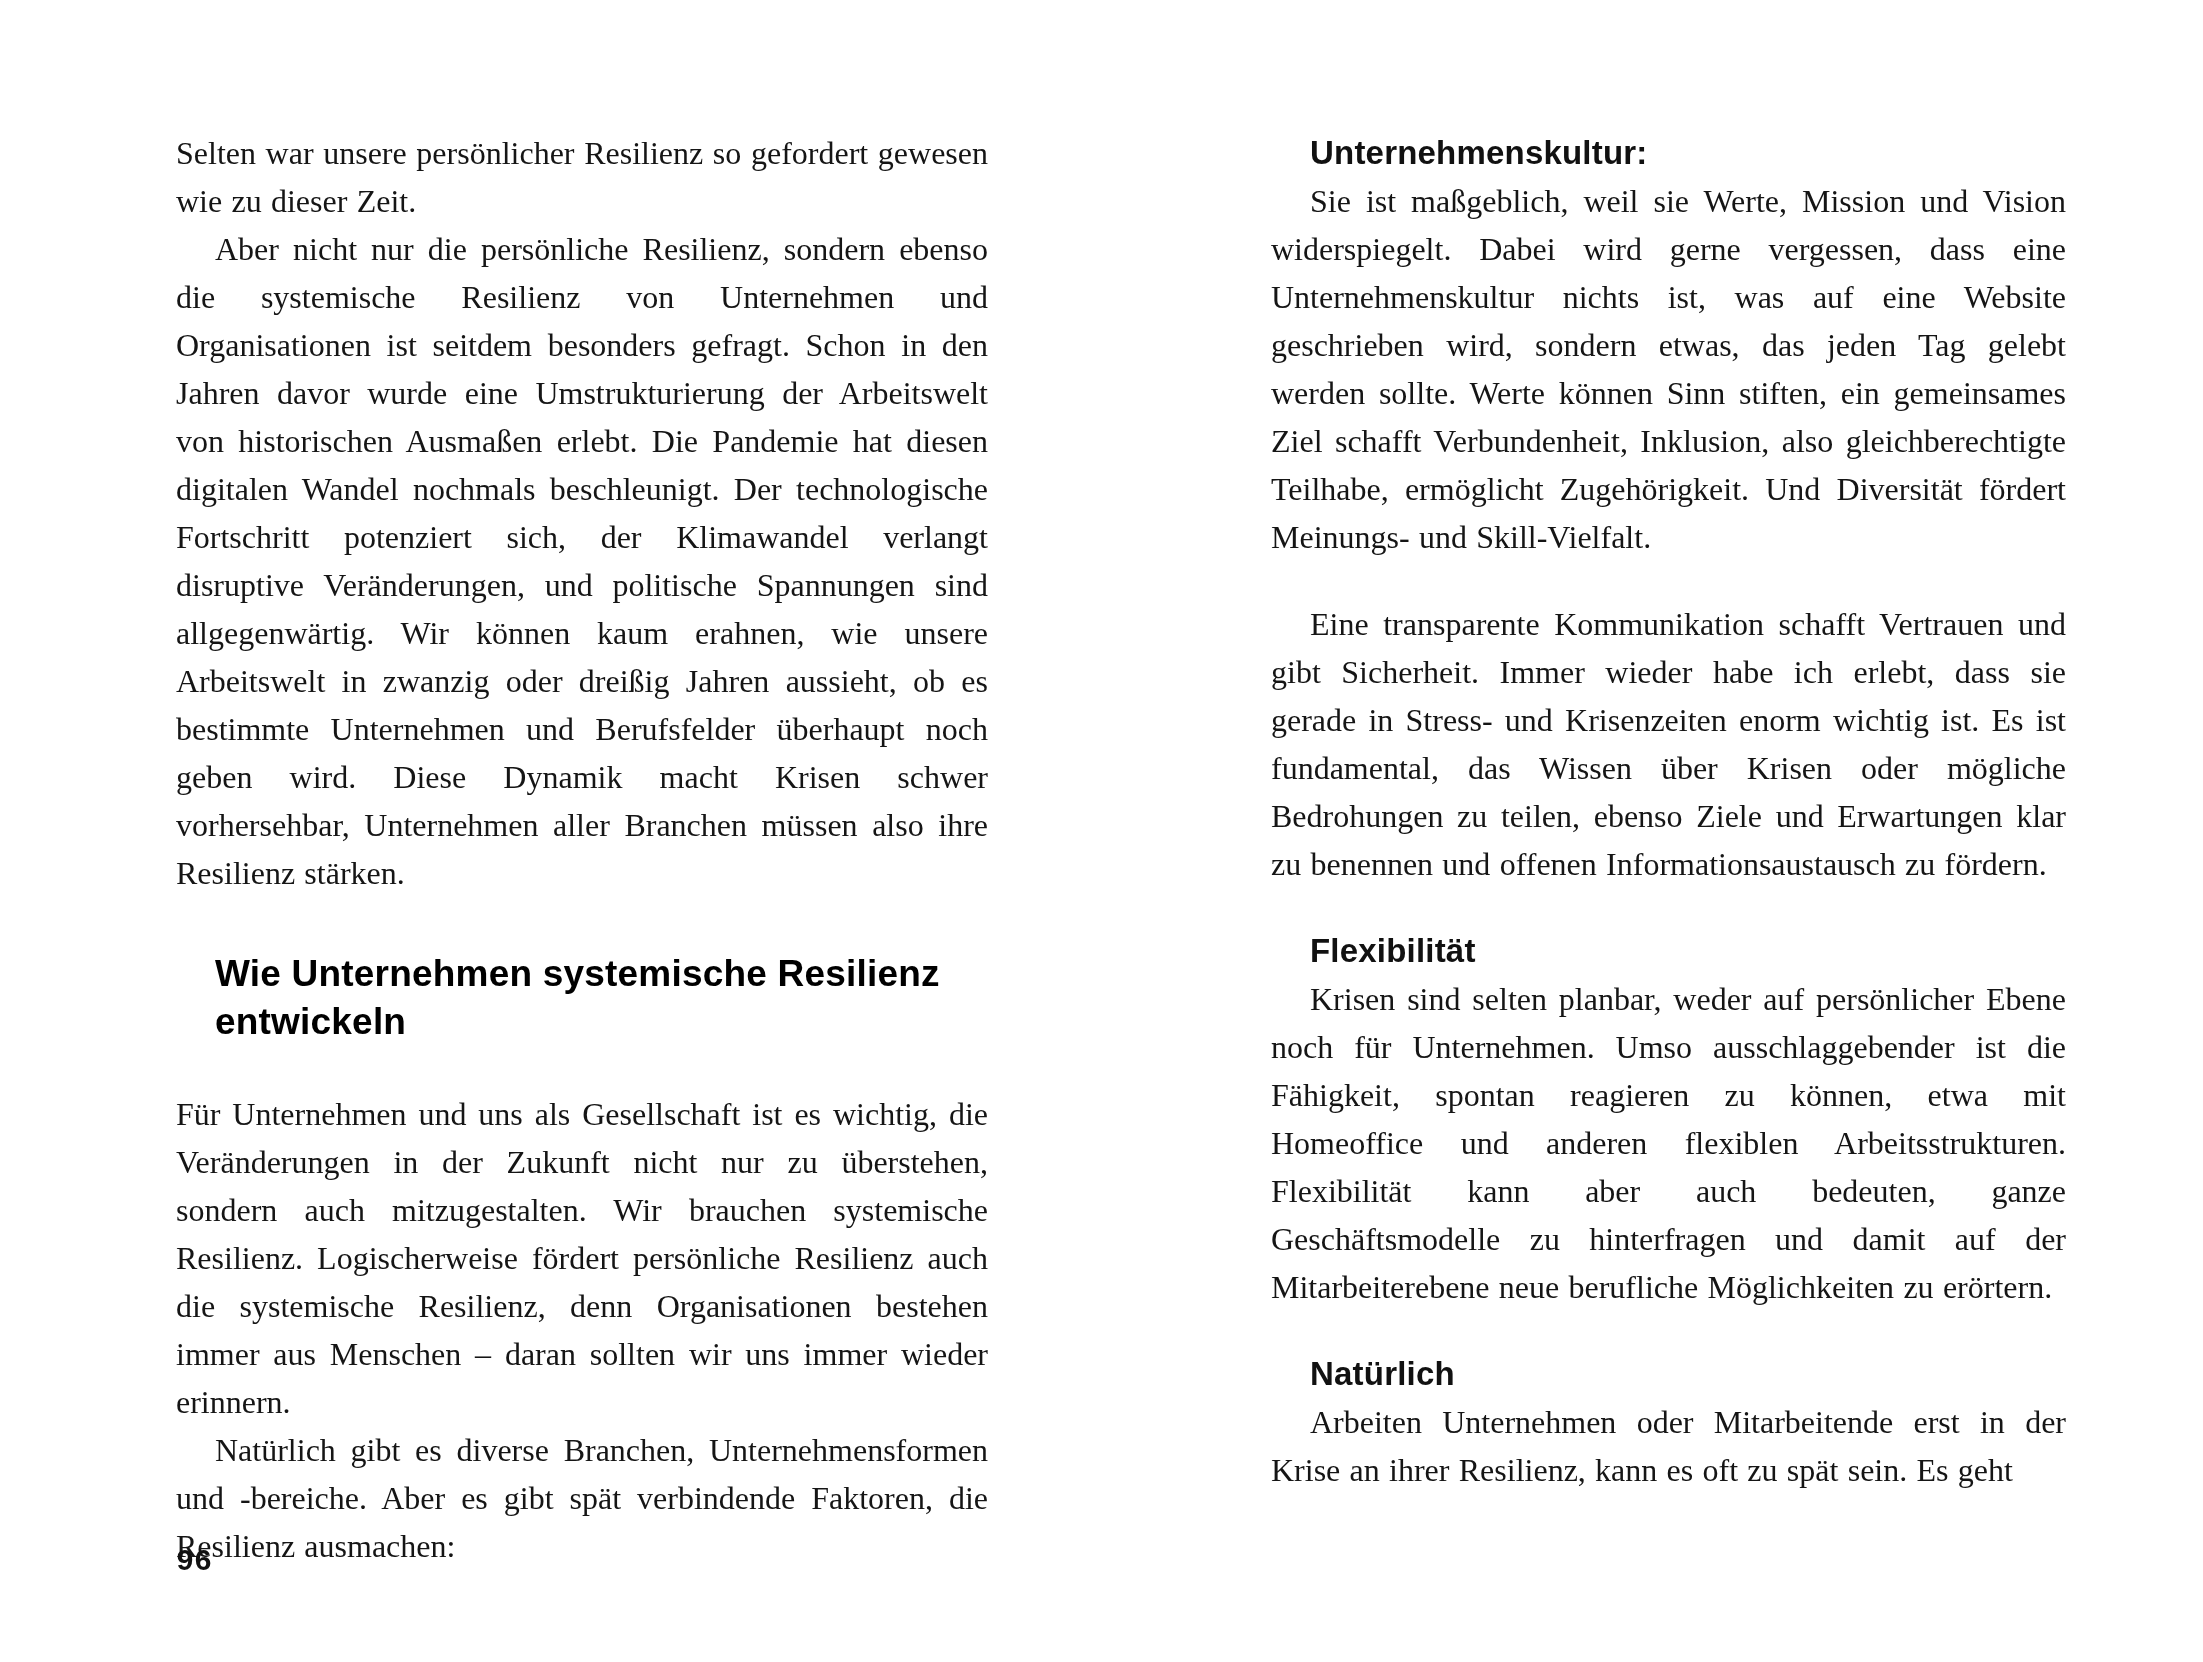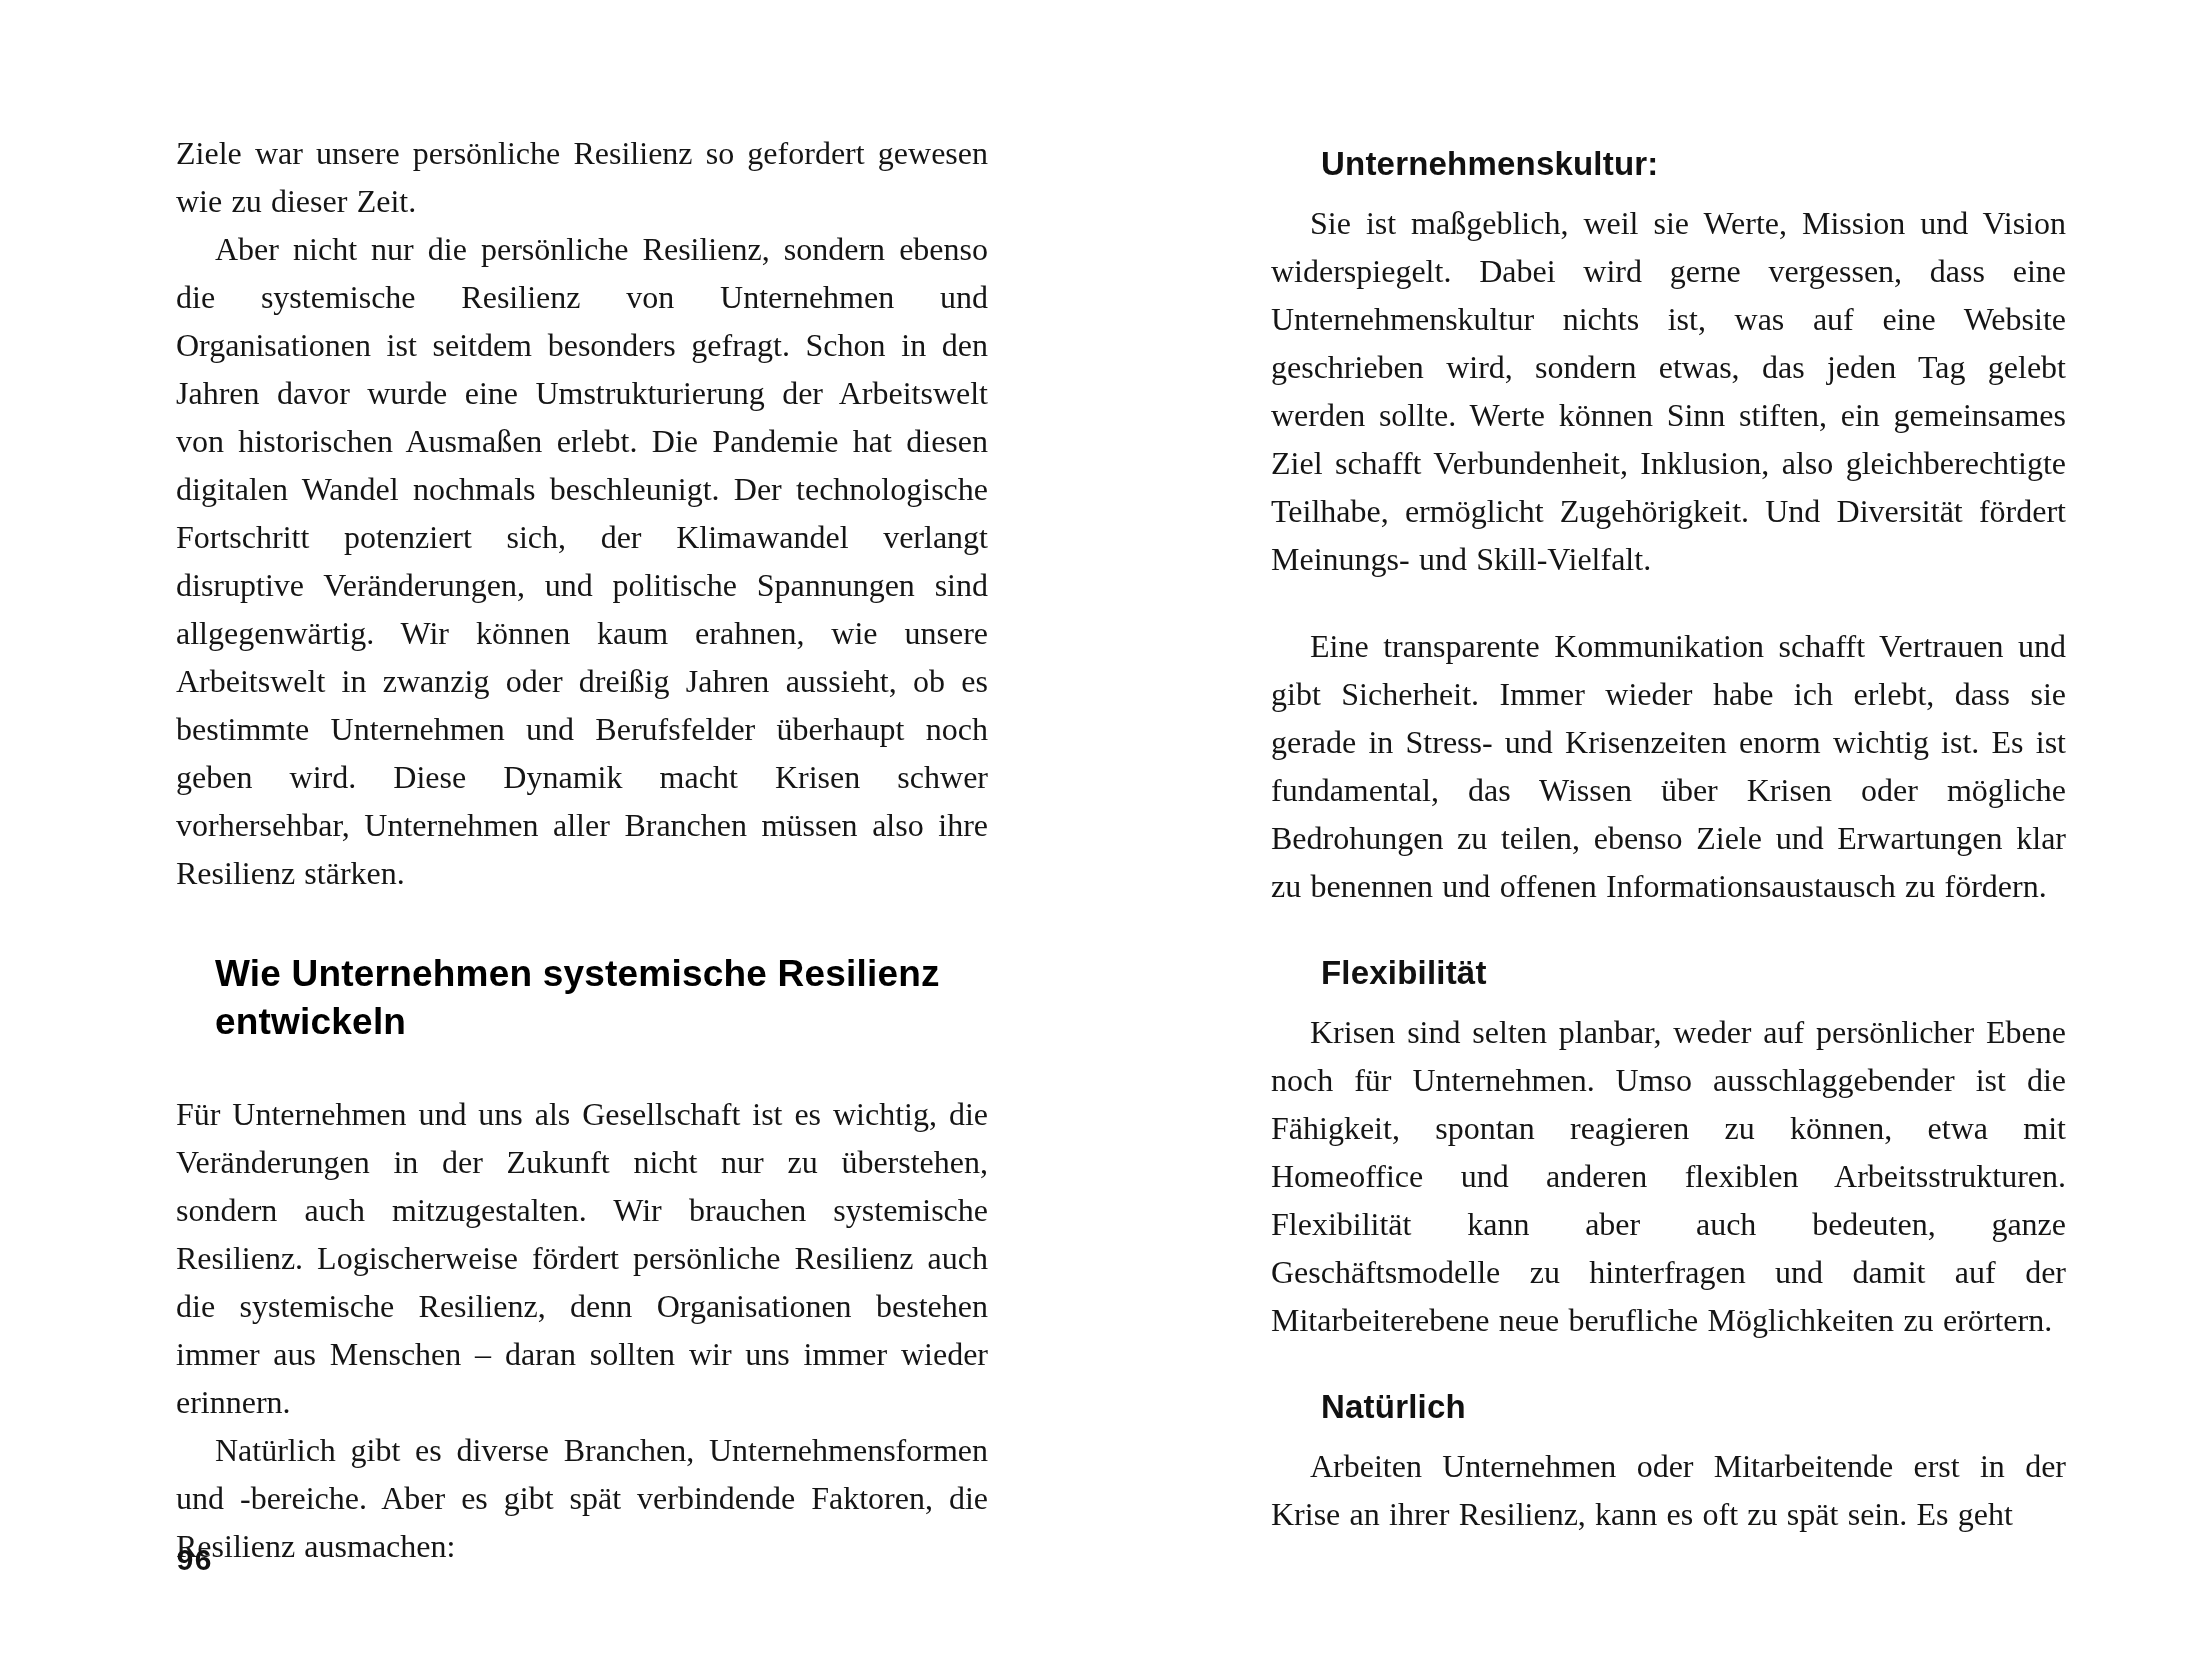--- a/index.html
+++ b/index.html
@@ -72,7 +72,7 @@
 <div class="spread">
 
   <div class="col col-left">
-    <p class="body" lang="de">Ziele war unsere persönliche Resilienz so gefordert gewesen wie zu dieser Zeit.</p>
+    <p class="body" lang="de">Selten war unsere persönlicher Resilienz so gefordert gewesen wie zu dieser Zeit.</p>
     <p class="body indent" lang="de">Aber nicht nur die persönliche Resilienz, sondern ebenso die systemische Resilienz von Unternehmen und Organisationen ist seitdem besonders gefragt. Schon in den Jahren davor wurde eine Umstrukturierung der Arbeitswelt von historischen Ausmaßen erlebt. Die Pandemie hat diesen digitalen Wandel nochmals beschleunigt. Der technologische Fortschritt potenziert sich, der Klimawandel verlangt disruptive Veränderungen, und politische Spannungen sind allgegenwärtig. Wir können kaum erahnen, wie unsere Arbeitswelt in zwanzig oder dreißig Jahren aussieht, ob es bestimmte Unternehmen und Berufsfelder überhaupt noch geben wird. Diese Dynamik macht Krisen schwer vorhersehbar, Unternehmen aller Branchen müssen also ihre Resilienz stärken.</p>
     <h2 class="chapter-heading">Wie Unternehmen systemische Resilienz entwickeln</h2>
     <p class="body" lang="de">Für Unternehmen und uns als Gesellschaft ist es wichtig, die Veränderungen in der Zukunft nicht nur zu überstehen, sondern auch mitzugestalten. Wir brauchen systemische Resilienz. Logischerweise fördert persönliche Resilienz auch die systemische Resilienz, denn Organisationen bestehen immer aus Menschen – daran sollten wir uns immer wieder erinnern.</p>

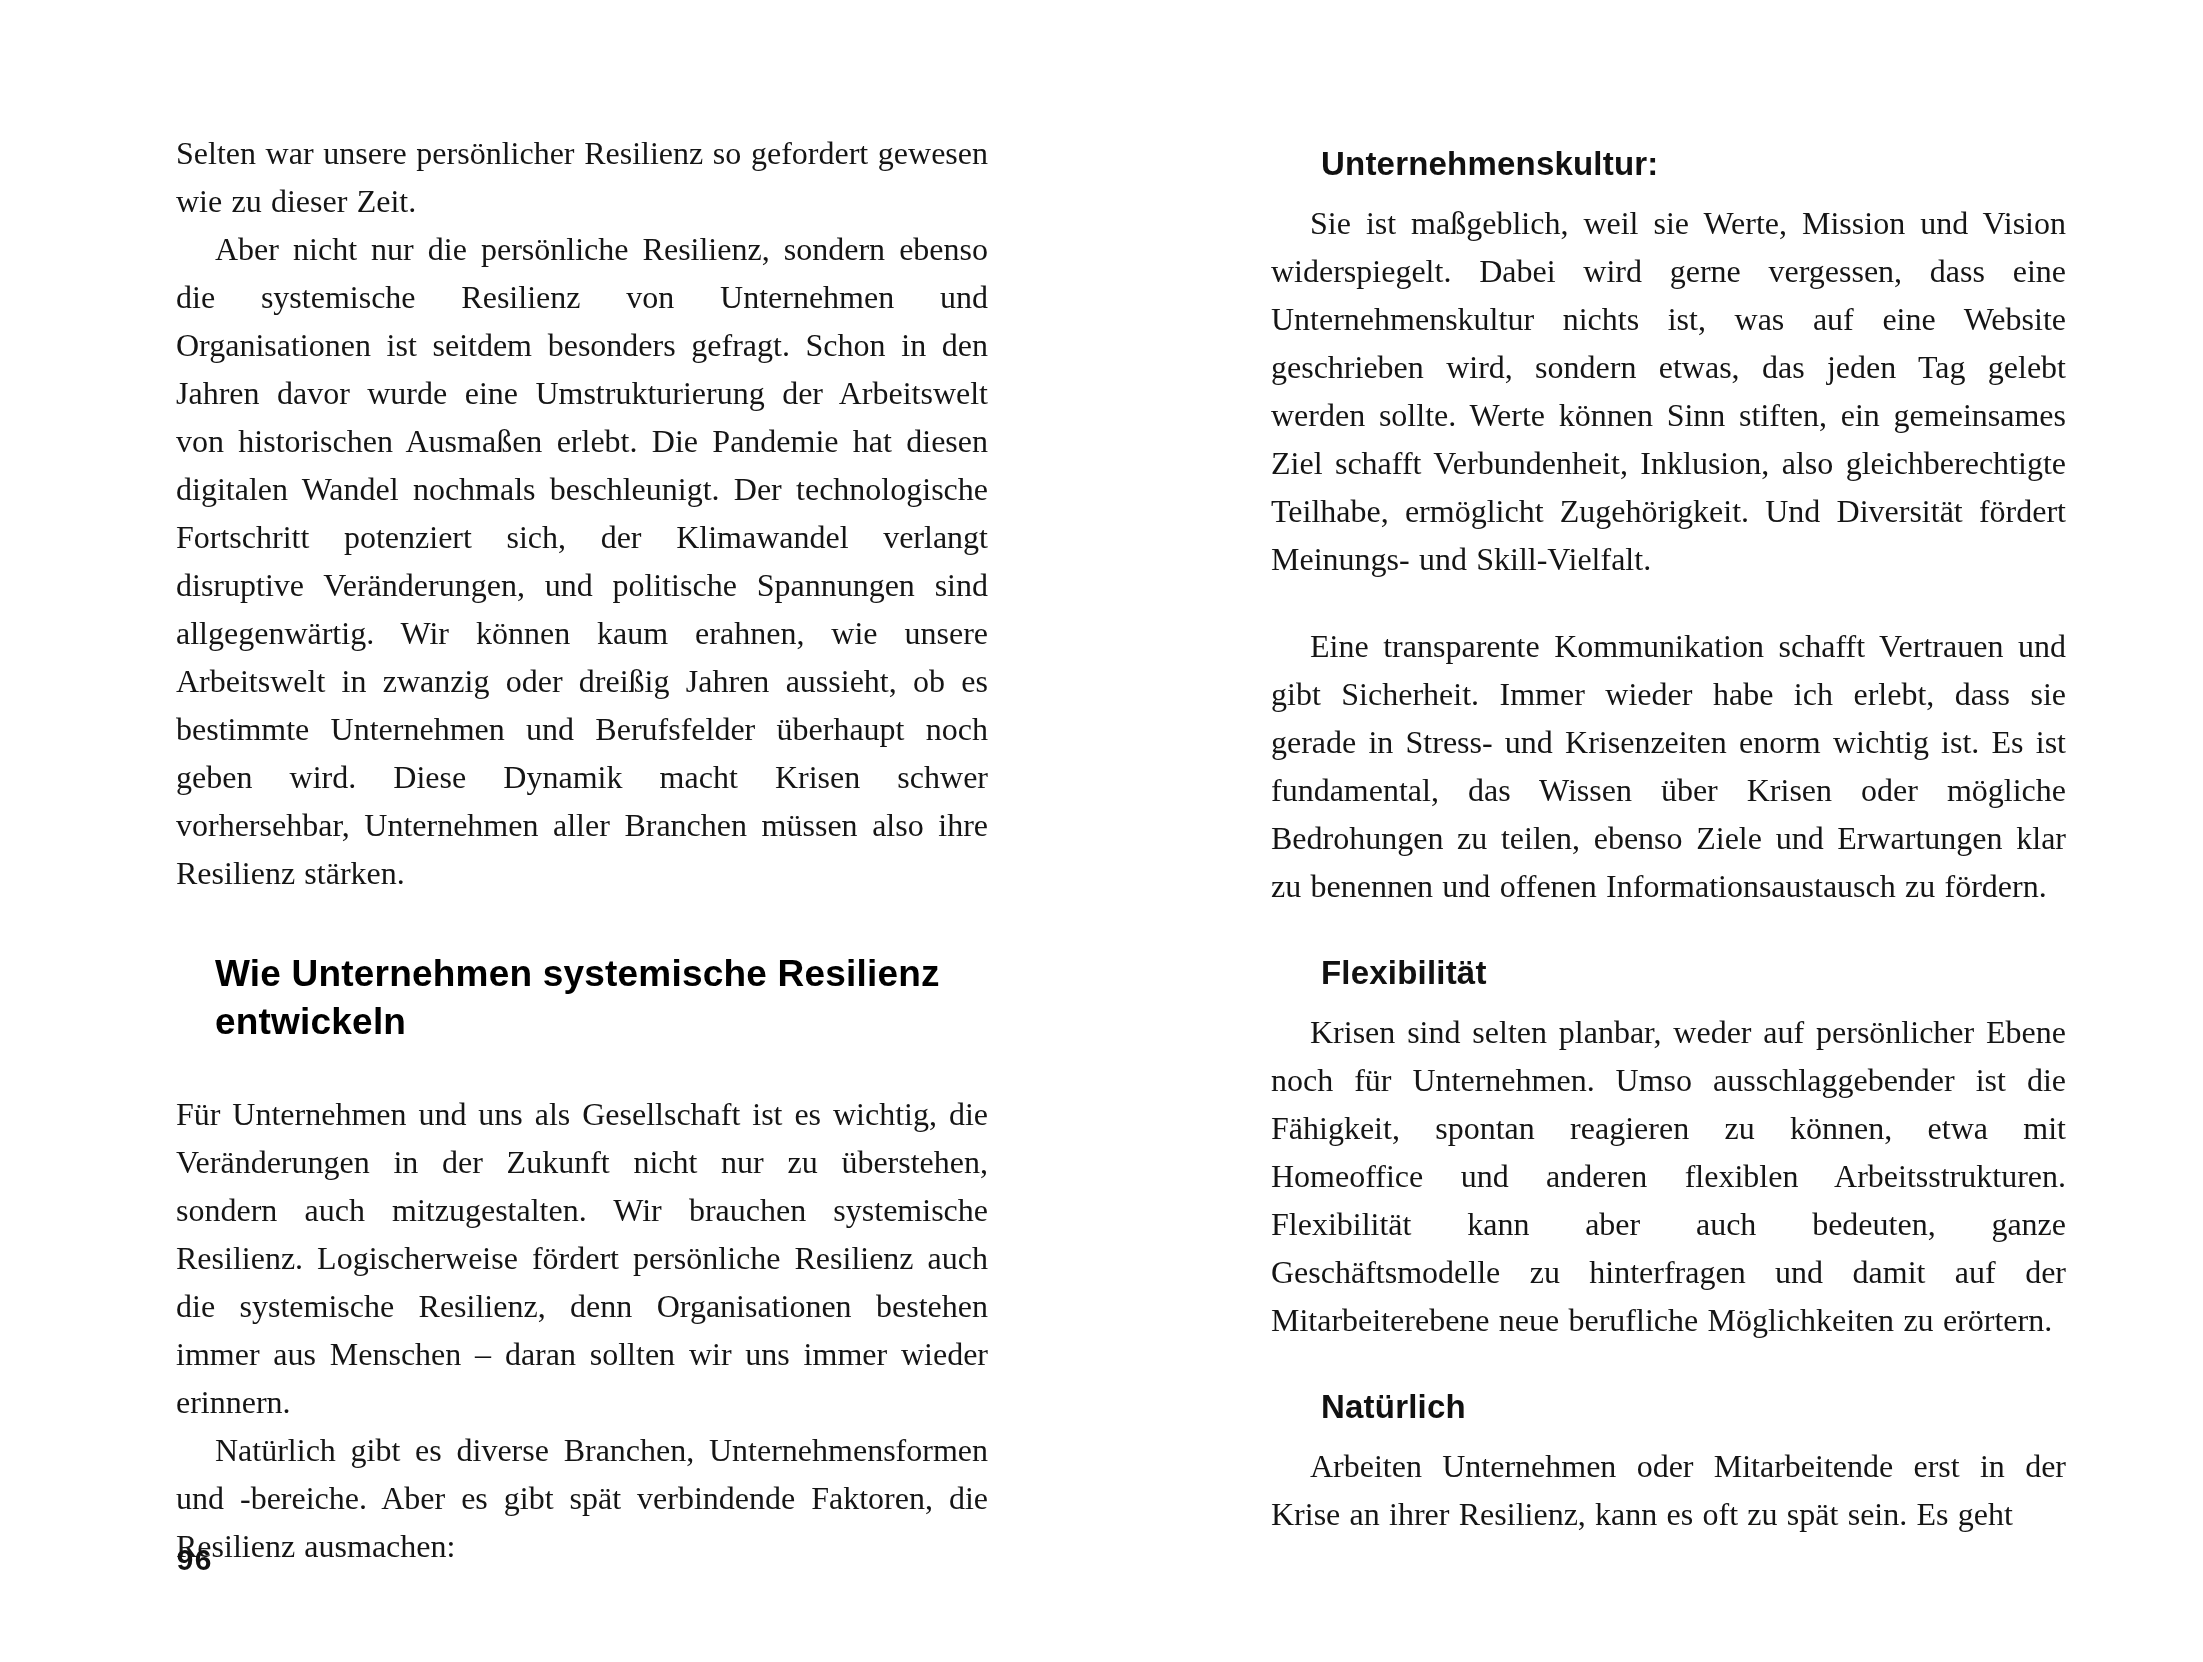--- a/index.html
+++ b/index.html
@@ -48,7 +48,7 @@
     font-size: 33px;
     line-height: 48px;
     letter-spacing: 0.2px;
-    margin: 11px;
+    margin: 0;
     padding-left: 39px;
     color: #111111;
   }

